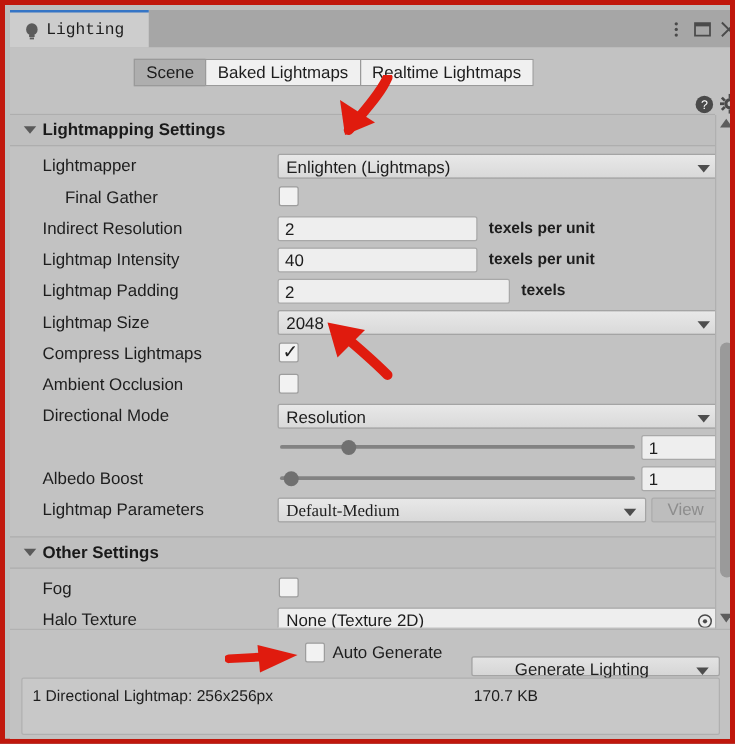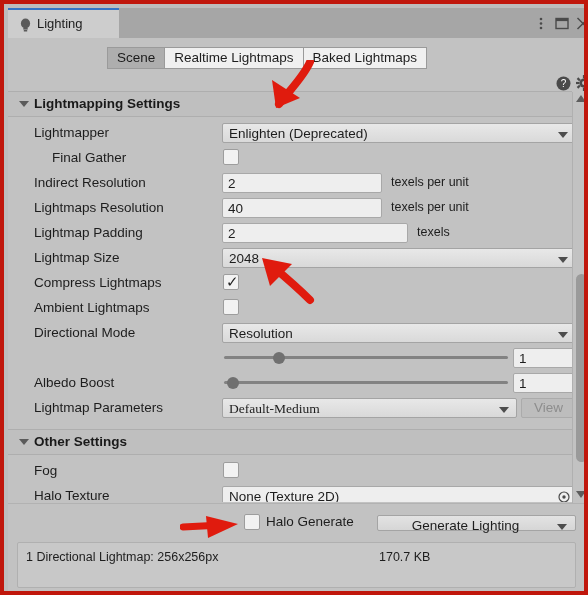--- a/index.html
+++ b/index.html
@@ -59,6 +59,7 @@
     font-size: 13px;
     color: #1d1d1d;
     white-space: nowrap;
+    font-family: Liberation Mono, monospace;
   }
   .winbtn {
     position: absolute;

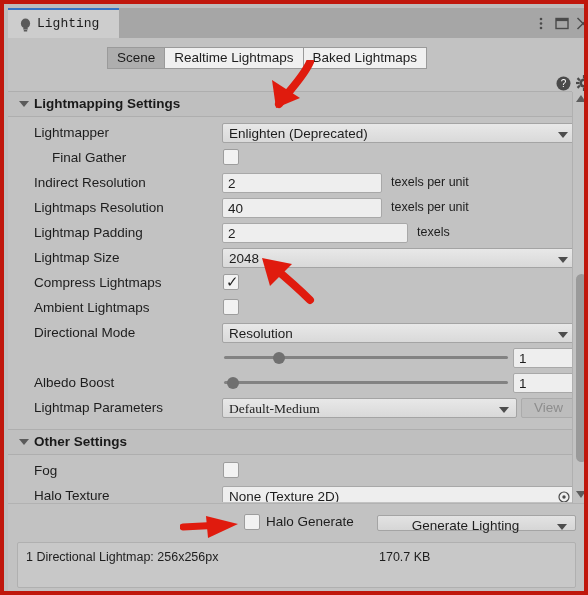--- a/index.html
+++ b/index.html
@@ -442,8 +442,8 @@
     <div id="toolbar">
       <div id="tabgroup">
         <div class="seg-tab active">Scene</div>
+        <div class="seg-tab">Baked Lightmaps</div>
         <div class="seg-tab">Realtime Lightmaps</div>
-        <div class="seg-tab">Baked Lightmaps</div>
       </div>
       <svg id="help-icon" viewBox="0 0 15 15">
         <circle cx="7.5" cy="7.5" r="7" fill="#4a4a4a"></circle>

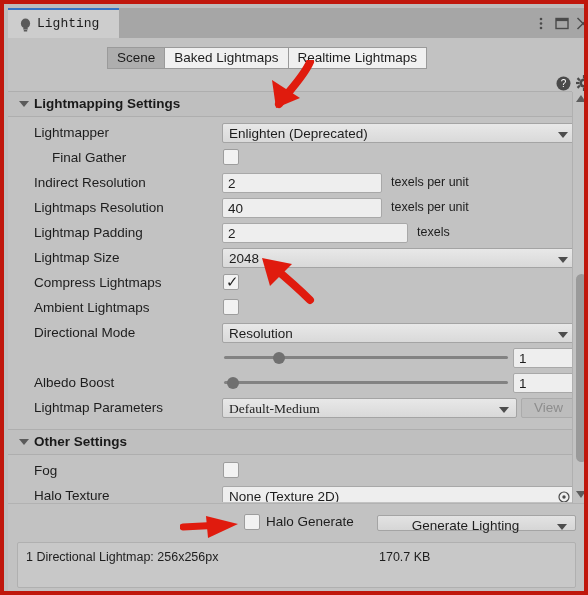--- a/index.html
+++ b/index.html
@@ -477,7 +477,7 @@
       <div class="row">
         <div class="lbl">Lightmapper</div>
         <div class="dropdown">
-          <div class="dd-text">Enlighten (Deprecated)</div>
+          <div class="dd-text">Enlighten (Lightmaps)</div>
           <div class="dd-arrow"></div>
         </div>
       </div>

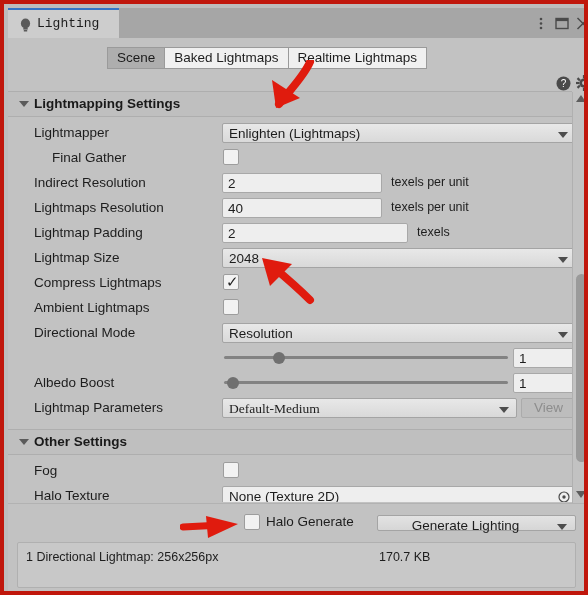--- a/index.html
+++ b/index.html
@@ -212,6 +212,7 @@
     font-size: 12.5px;
     color: #1d1d1d;
     white-space: nowrap;
+    font-weight: bold;
   }
 
   .checkbox {

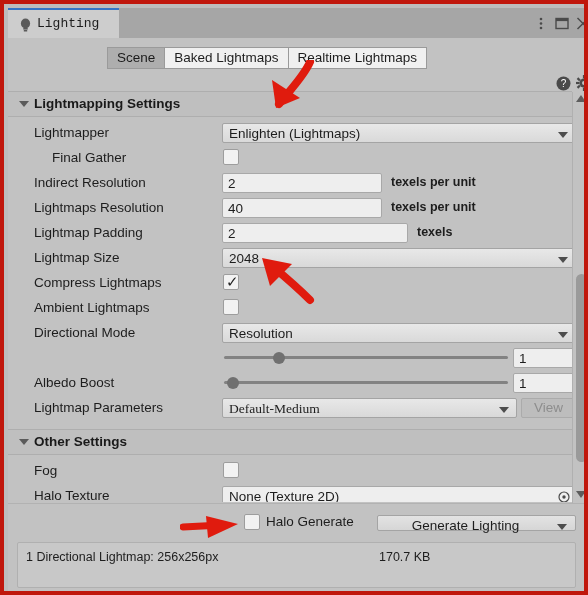--- a/index.html
+++ b/index.html
@@ -497,7 +497,7 @@
       </div>
 
       <div class="row">
-        <div class="lbl">Lightmaps Resolution</div>
+        <div class="lbl">Lightmap Intensity</div>
         <div class="numfield" style="left:214px;width:160px;">
           <div class="nf-text">40</div>
         </div>

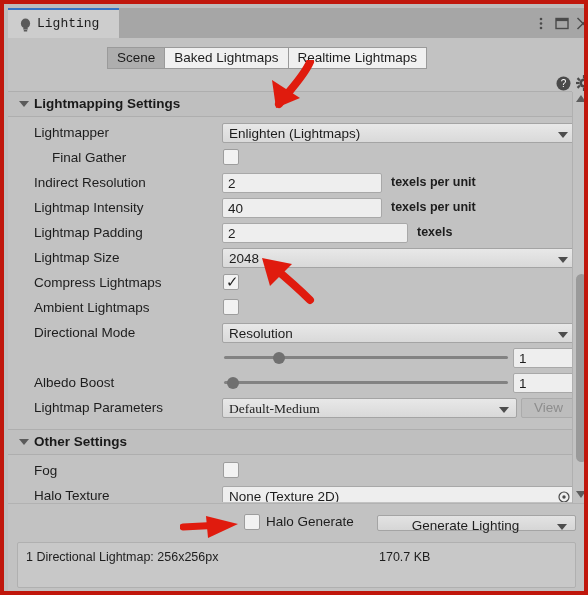--- a/index.html
+++ b/index.html
@@ -528,7 +528,7 @@
       </div>
 
       <div class="row">
-        <div class="lbl">Ambient Lightmaps</div>
+        <div class="lbl">Ambient Occlusion</div>
         <div class="checkbox"></div>
       </div>
 

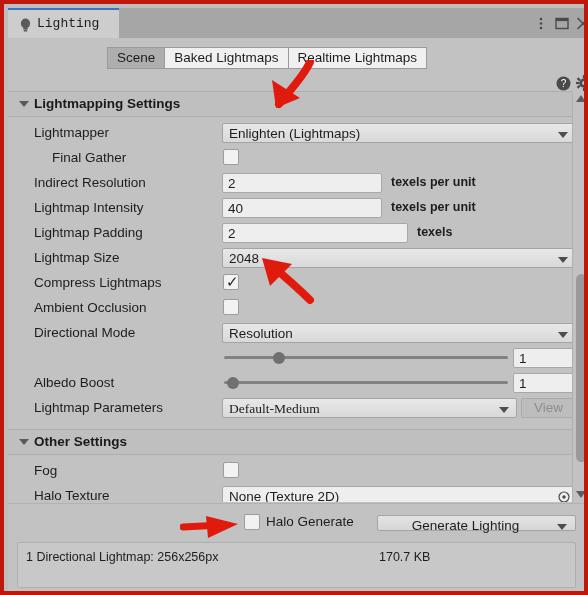--- a/index.html
+++ b/index.html
@@ -604,7 +604,7 @@
 
     <div id="bottombar">
       <div id="autogen-check"></div>
-      <div id="autogen-label">Halo Generate</div>
+      <div id="autogen-label">Auto Generate</div>
       <div id="genlight-btn">
         <div class="gl-text">Generate Lighting</div>
         <div class="gl-arrow"></div>

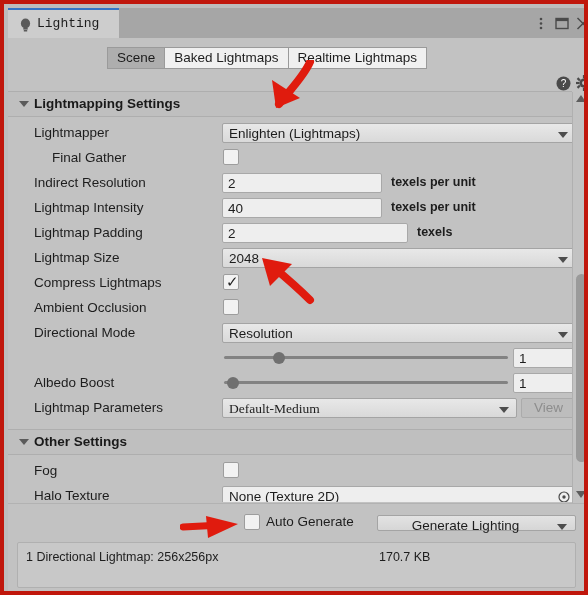--- a/index.html
+++ b/index.html
@@ -354,7 +354,7 @@
   }
   #genlight-btn {
     position: absolute;
-    left: 369px; top: 11px;
+    left: 369px; top: 21px;
     width: 199px; height: 16px;
     box-sizing: border-box;
     background: linear-gradient(#e3e3e3, #d6d6d6);

